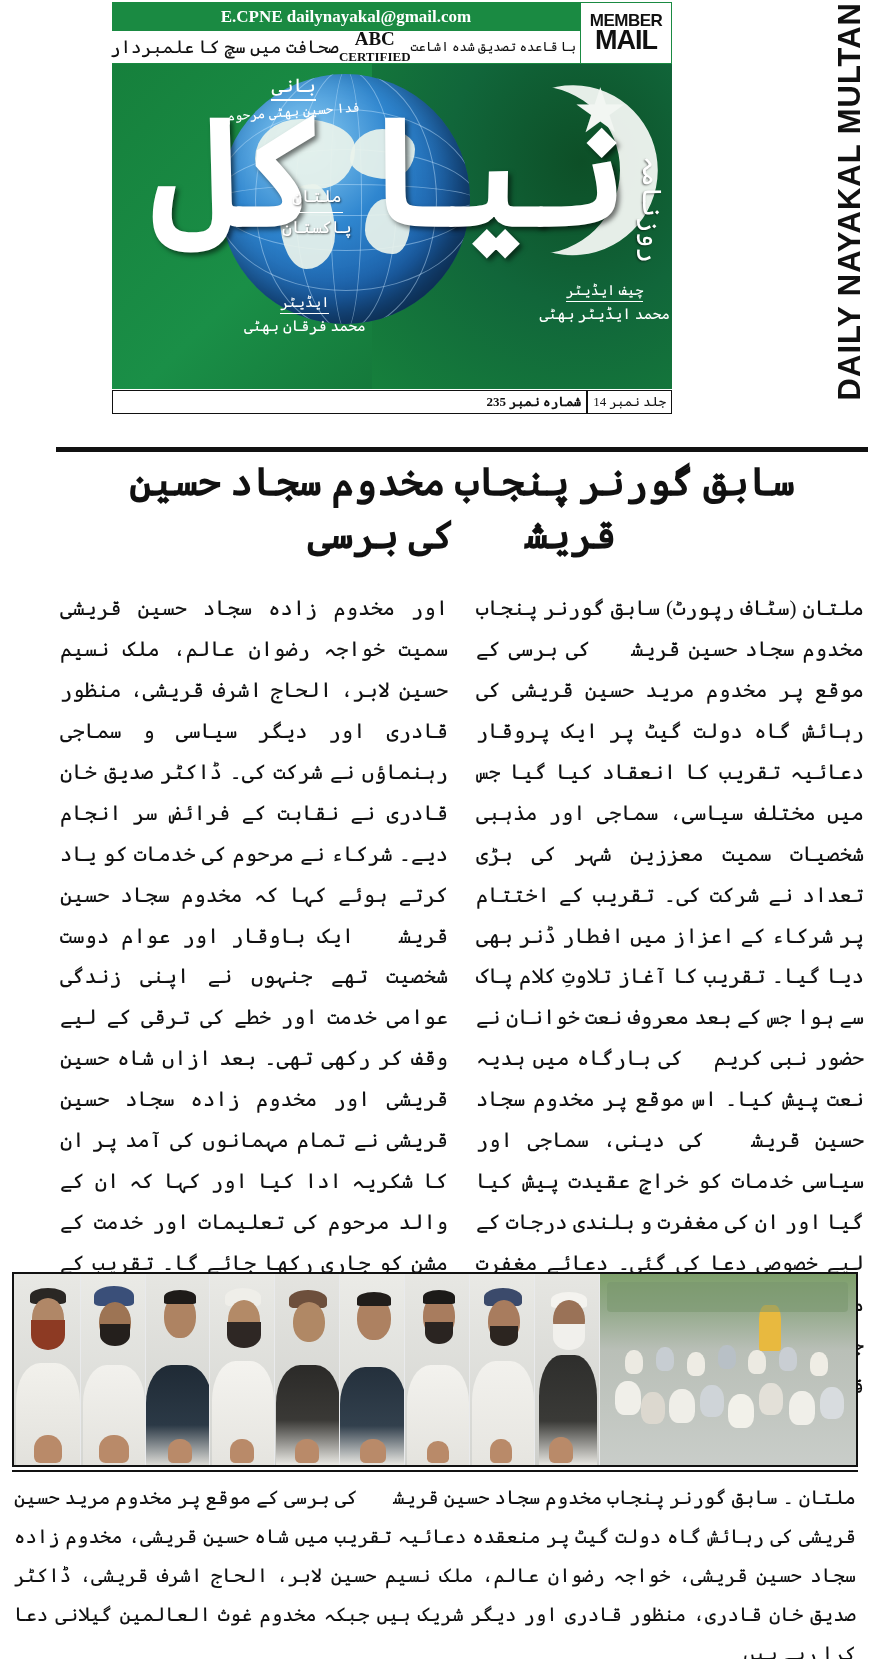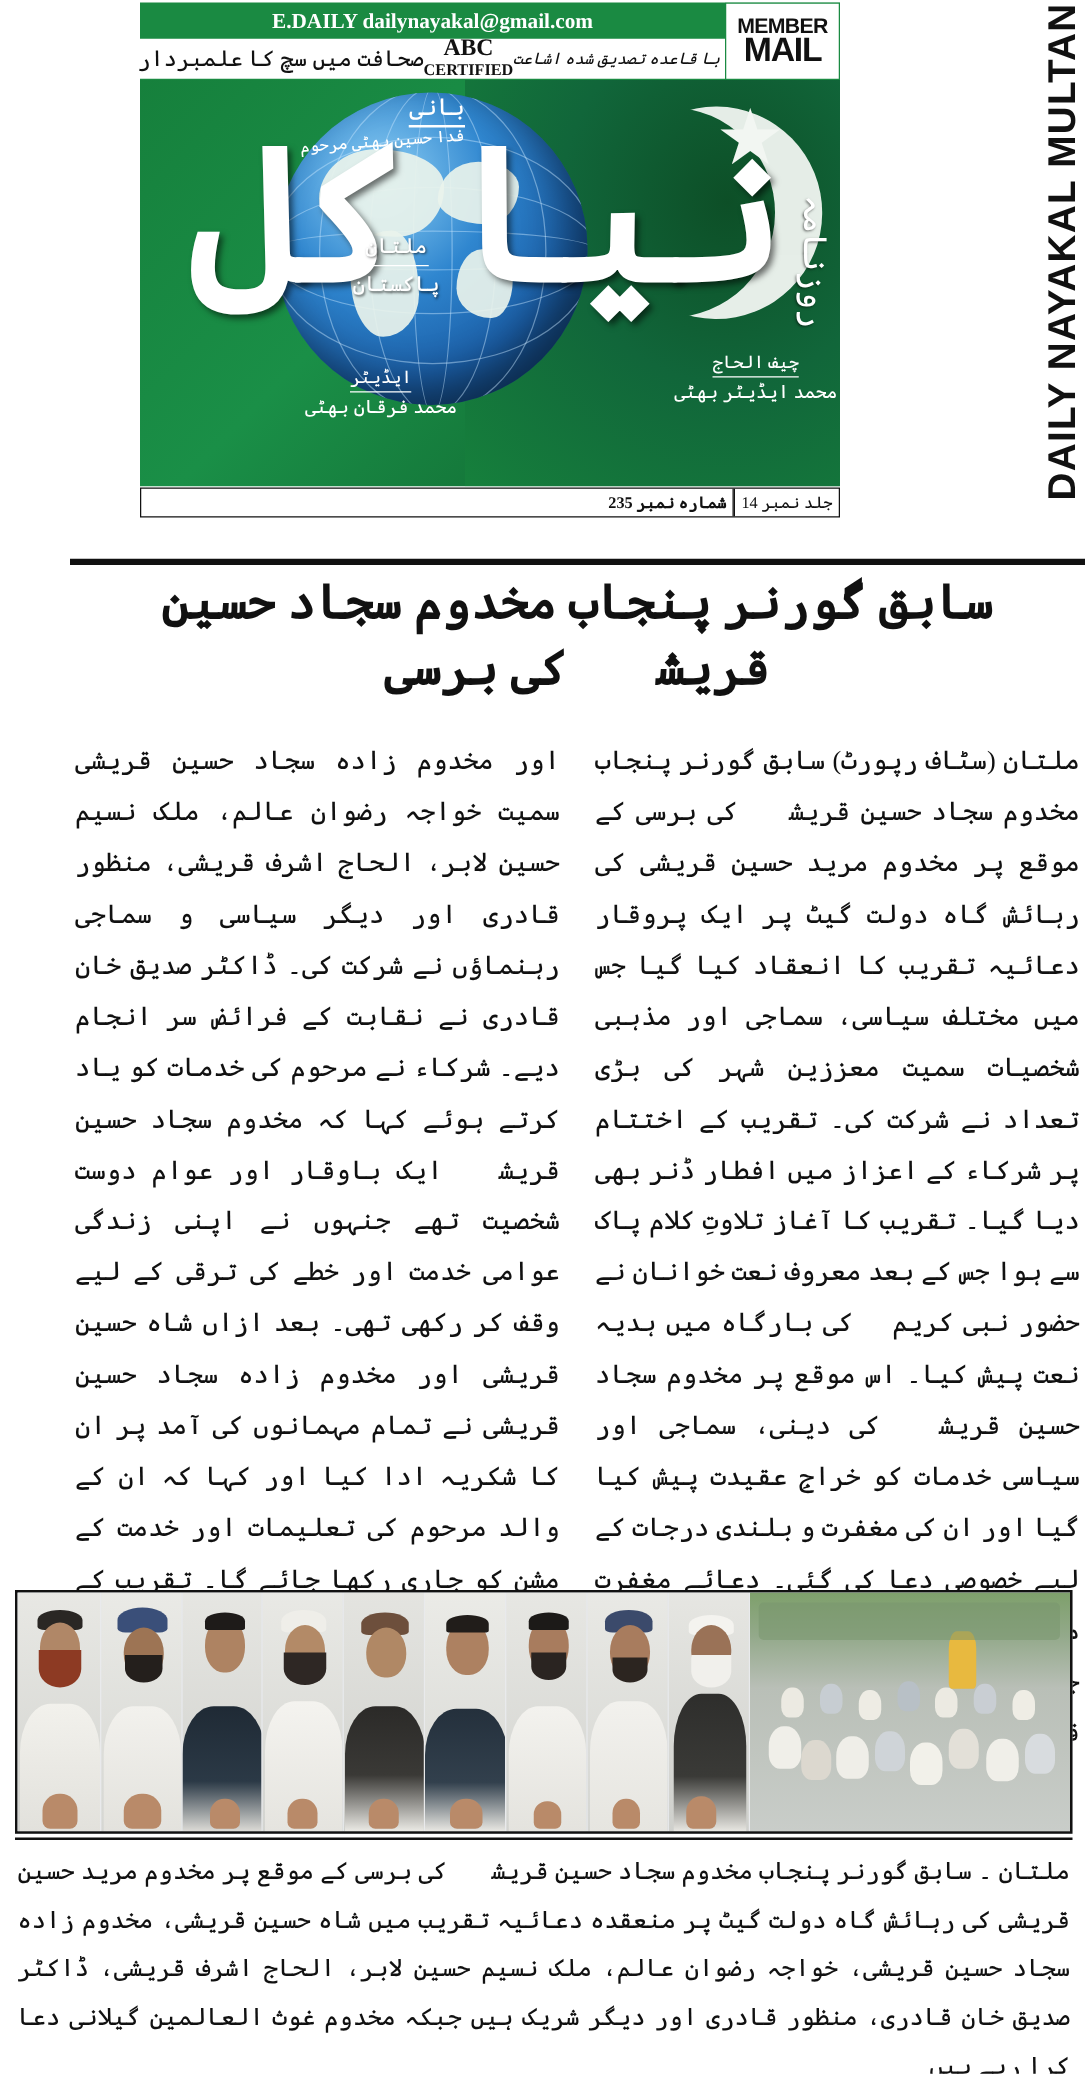--- a/index.html
+++ b/index.html
@@ -478,7 +478,7 @@
 
     <div class="mast-topbar"></div>
 
-    <div class="mast-email">E.DAILY dailynayakal@gmail.com</div>
+    <div class="mast-email">E.CPNE dailynayakal@gmail.com</div>
 
     <div class="mast-whitestrip">
       <span class="verified-urdu">با قاعدہ تصدیق شدہ اشاعت</span>

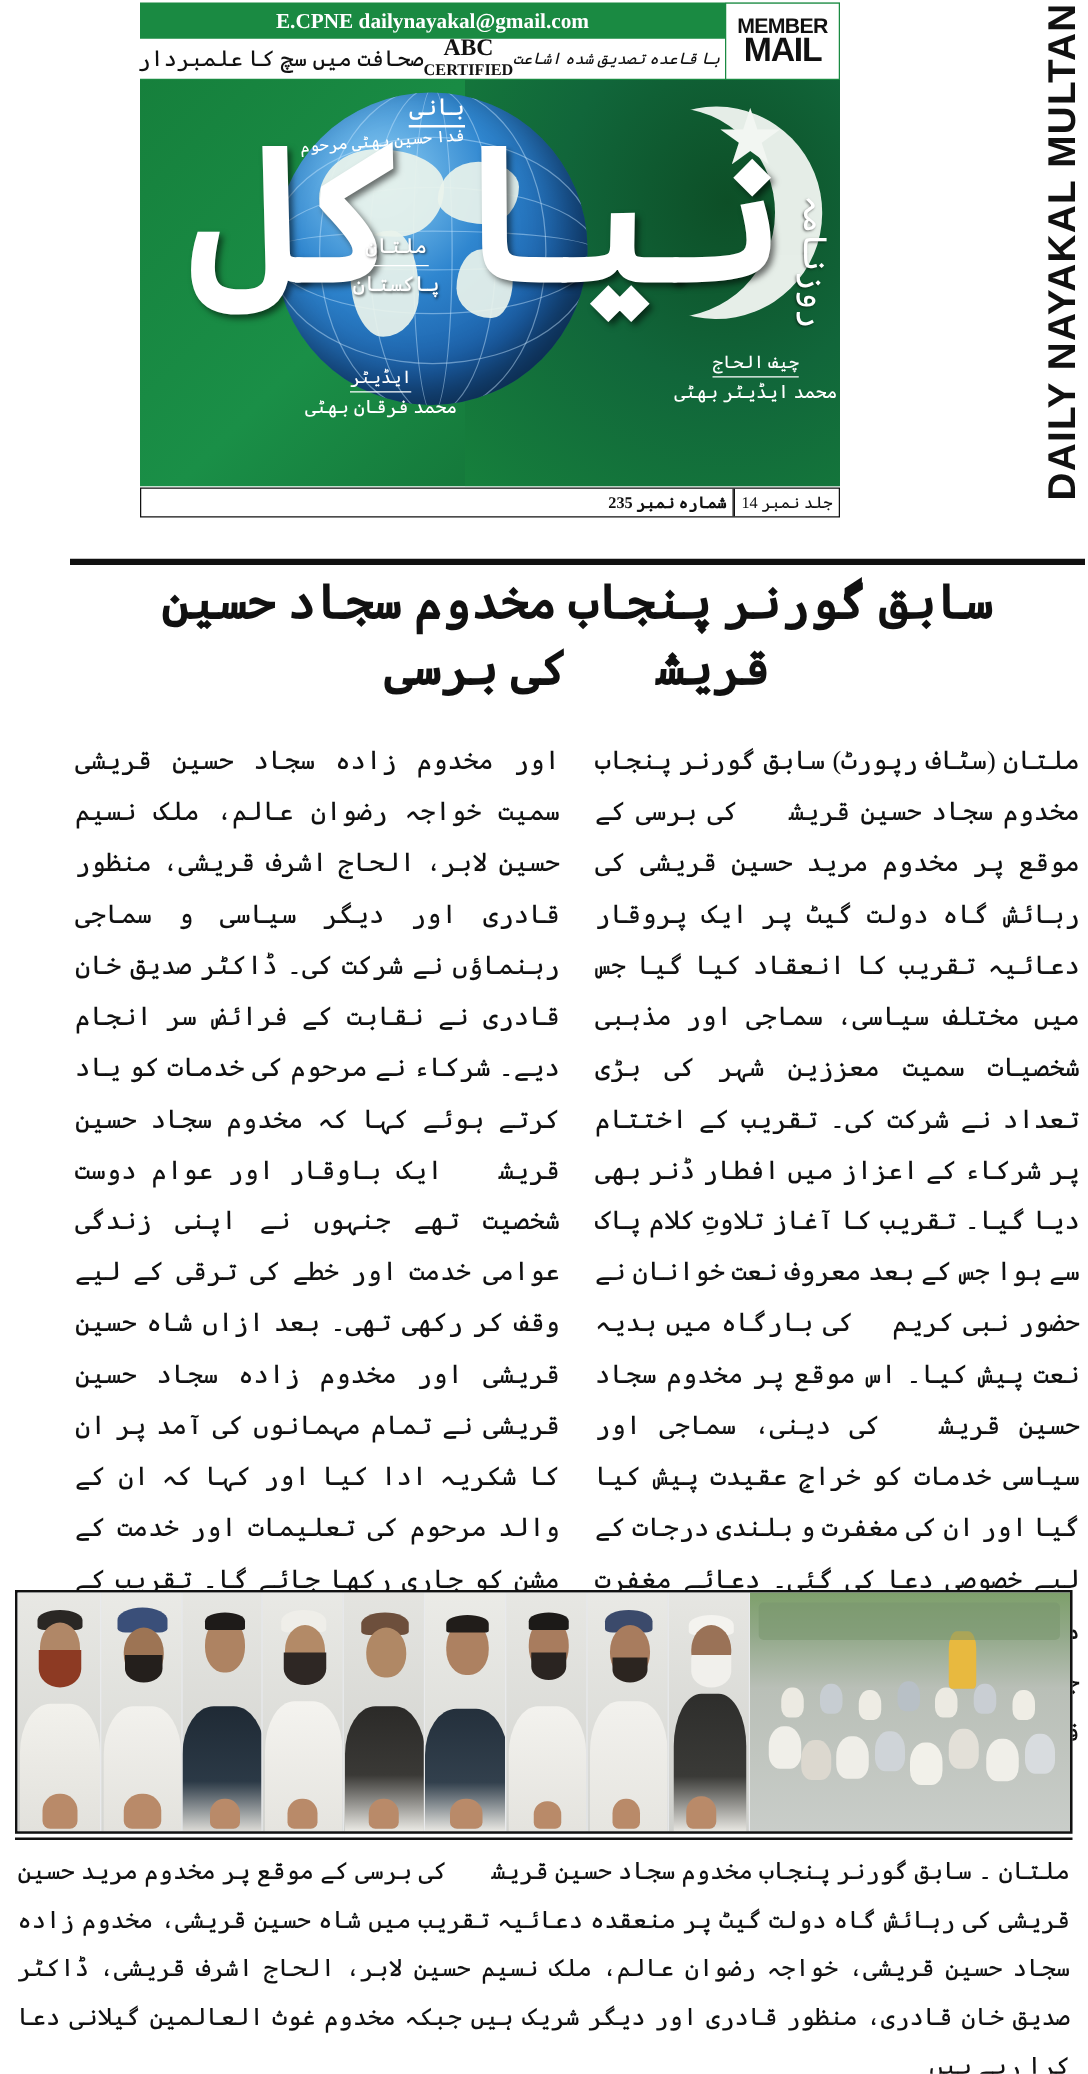--- a/index.html
+++ b/index.html
@@ -124,7 +124,6 @@
     font-size: 13px;
     color: #111;
     white-space: nowrap;
-    font-style: italic;
   }
 
   

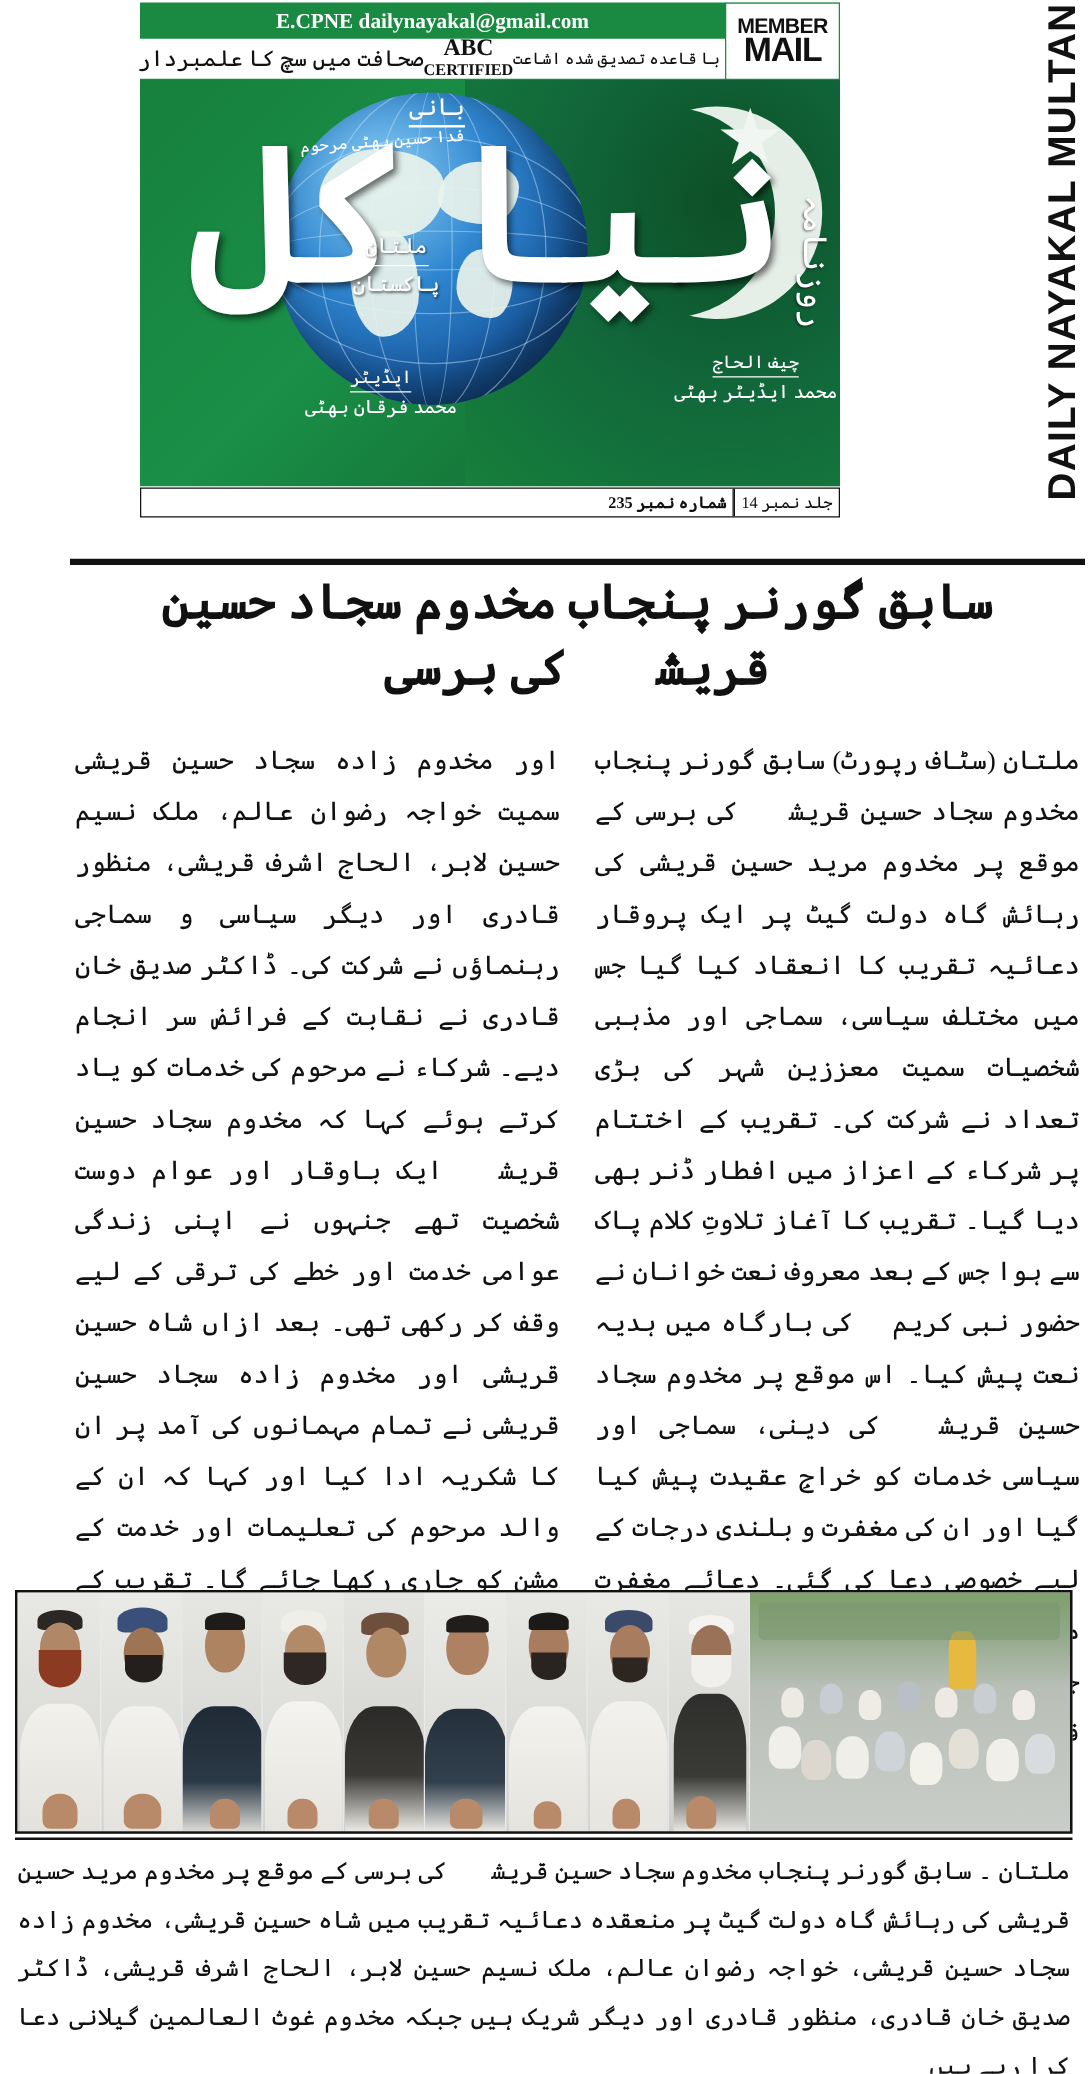--- a/index.html
+++ b/index.html
@@ -219,11 +219,11 @@
   }
   .mast-bani {
     position: absolute;
-    right: 300px;
+    right: 312px;
     top: 10px;
-    text-align: right;
+    text-align: center;
     color: #fff;
-    font-family: Liberation Serif, serif;
+    font-family: Liberation Sans, sans-serif;
   }
   .mast-bani .lab {
     font-size: 19px;

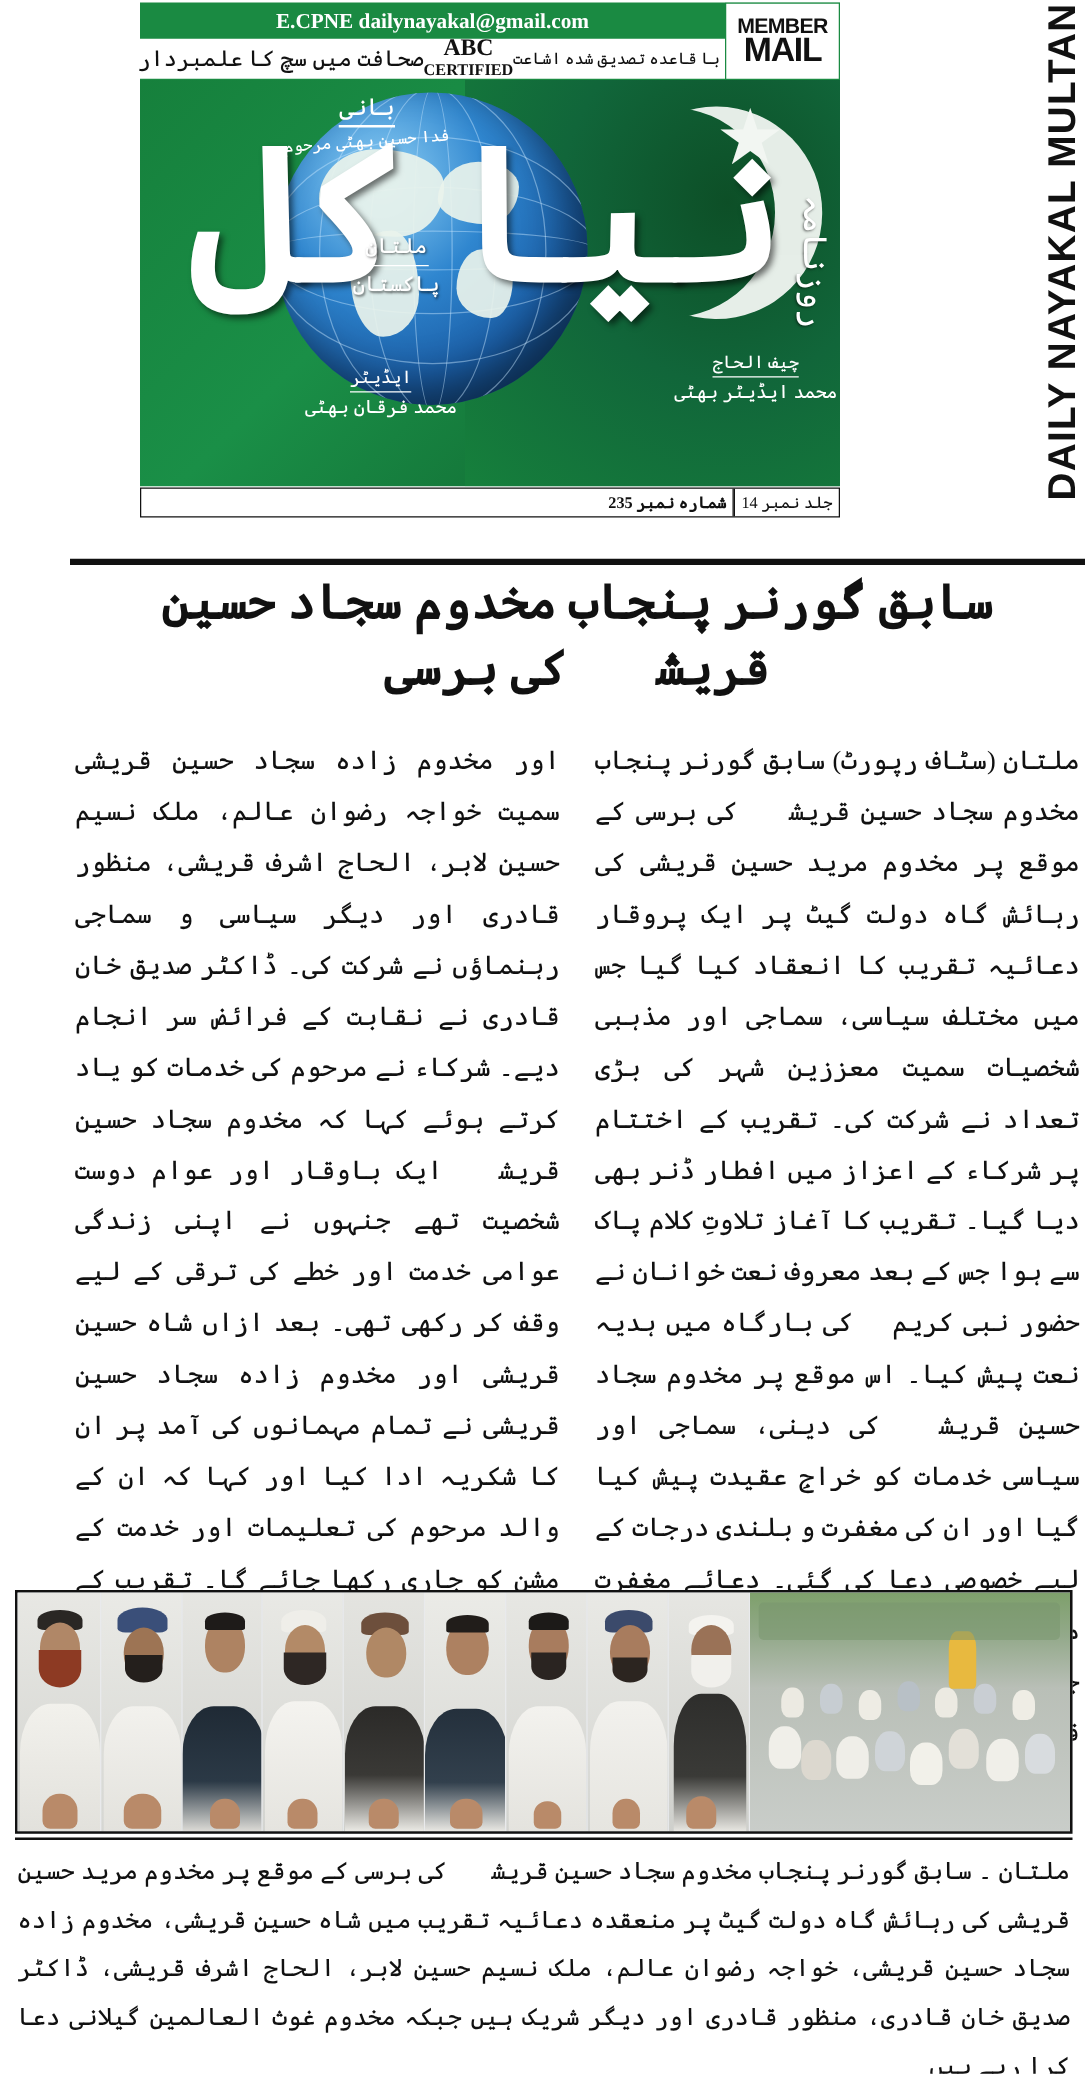--- a/index.html
+++ b/index.html
@@ -527,7 +527,7 @@
       </div>
 
       <div class="editor-block chief-editor">
-        <span class="role">چیف الحاج</span>
+        <span class="role">چیف ایڈیٹر</span>
         <span class="nm">محمد ایڈیٹر بھٹی</span>
       </div>
 

